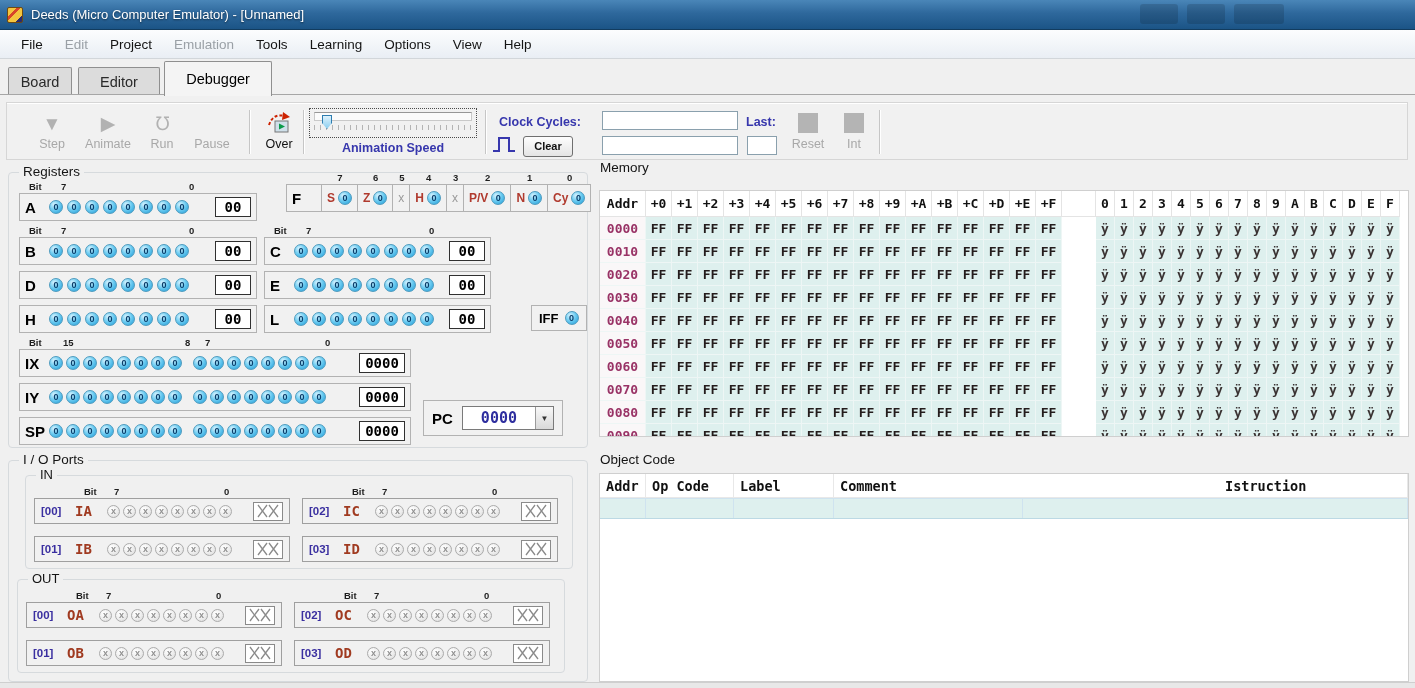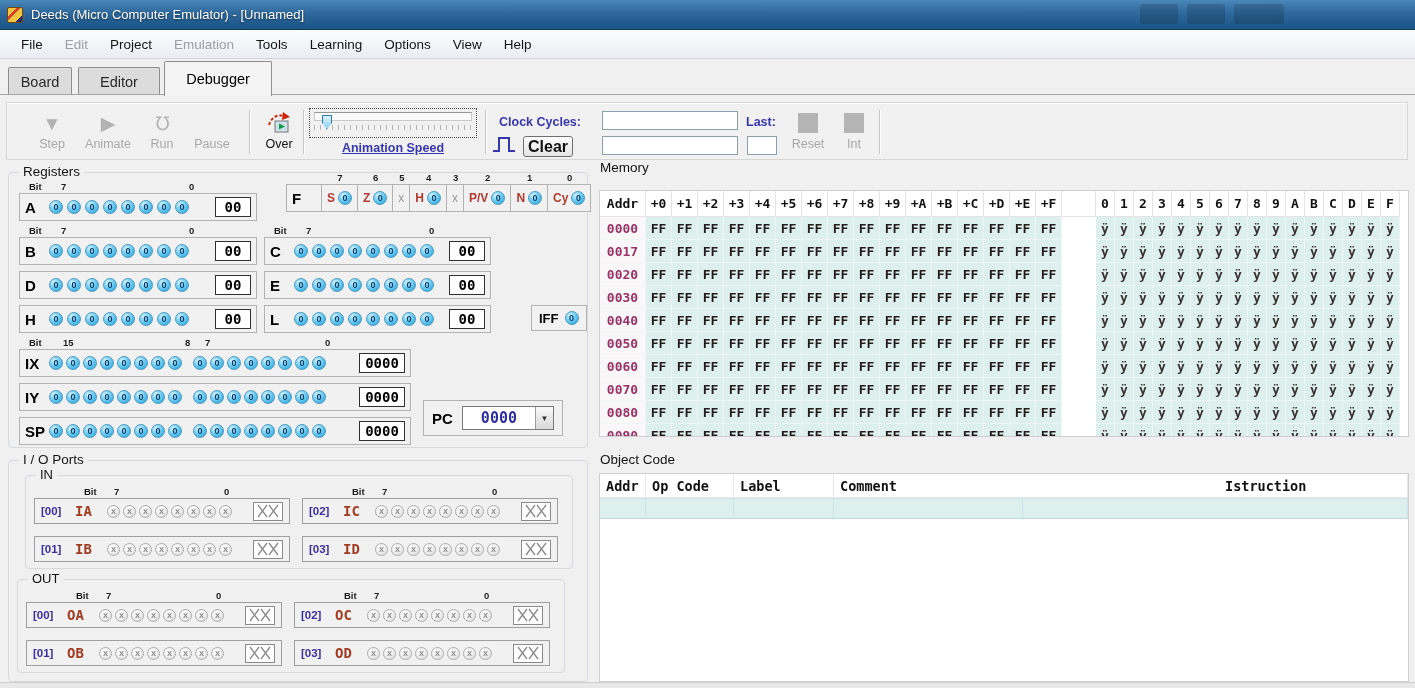--- a/index.html
+++ b/index.html
@@ -56,7 +56,7 @@
   .slider-ticks { height:5px; margin-top:4px;
     background:repeating-linear-gradient(90deg,#b4b4b4 0 1px,transparent 1px 6px); }
   .slider-label { position:absolute; left:294px; top:38px; width:184px; text-align:center;
-    color:#3737ad; font-size:12.5px; font-weight:bold;text-decoration:underline; }
+    color:#3737ad; font-size:12.5px; font-weight:bold; }
 
   .navy-label { position:absolute; color:#3737ad; font-size:12.5px; font-weight:bold; }
   .field { position:absolute; background:#fff; border:1px solid #8aa0ad; height:19px; }

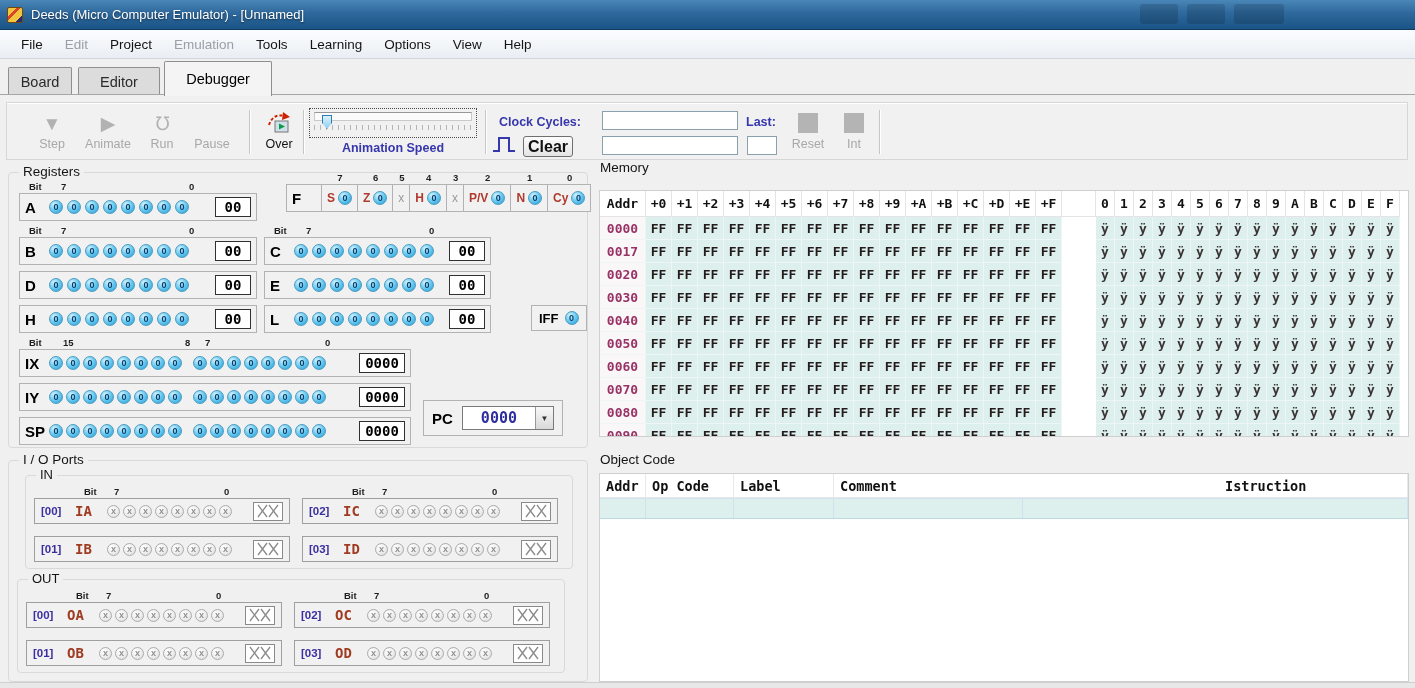--- a/index.html
+++ b/index.html
@@ -61,7 +61,7 @@
   .navy-label { position:absolute; color:#3737ad; font-size:12.5px; font-weight:bold; }
   .field { position:absolute; background:#fff; border:1px solid #8aa0ad; height:19px; }
   .btn3d { position:absolute; background:linear-gradient(#fdfdfd,#e4e4e4); border:1px solid #6f6f6f;
-    border-radius:3px; font-size:16px; font-weight:bold; color:#111; text-align:center; line-height:19px; cursor:default; }
+    border-radius:3px; font-size:11px; font-weight:bold; color:#111; text-align:center; line-height:19px; cursor:default; }
 
   
   .groupbox { position:absolute; border:1px solid #d6dadd; border-radius:4px; }

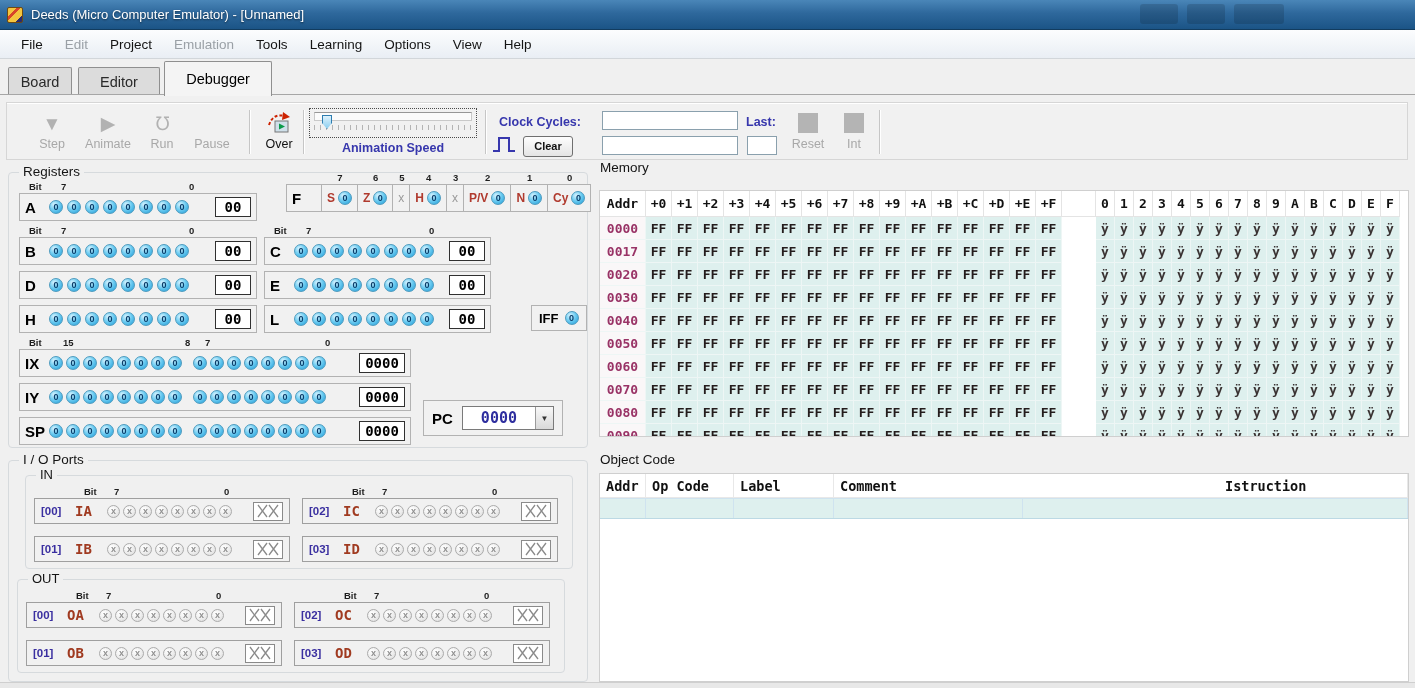--- a/index.html
+++ b/index.html
@@ -756,7 +756,7 @@
         <span class="mc asc">ÿ</span>
       </div>
       <div class="memrow">
-        <span class="mc addr">0017</span>
+        <span class="mc addr">0010</span>
         <span class="mc hex">FF</span>
         <span class="mc hex">FF</span>
         <span class="mc hex">FF</span>

